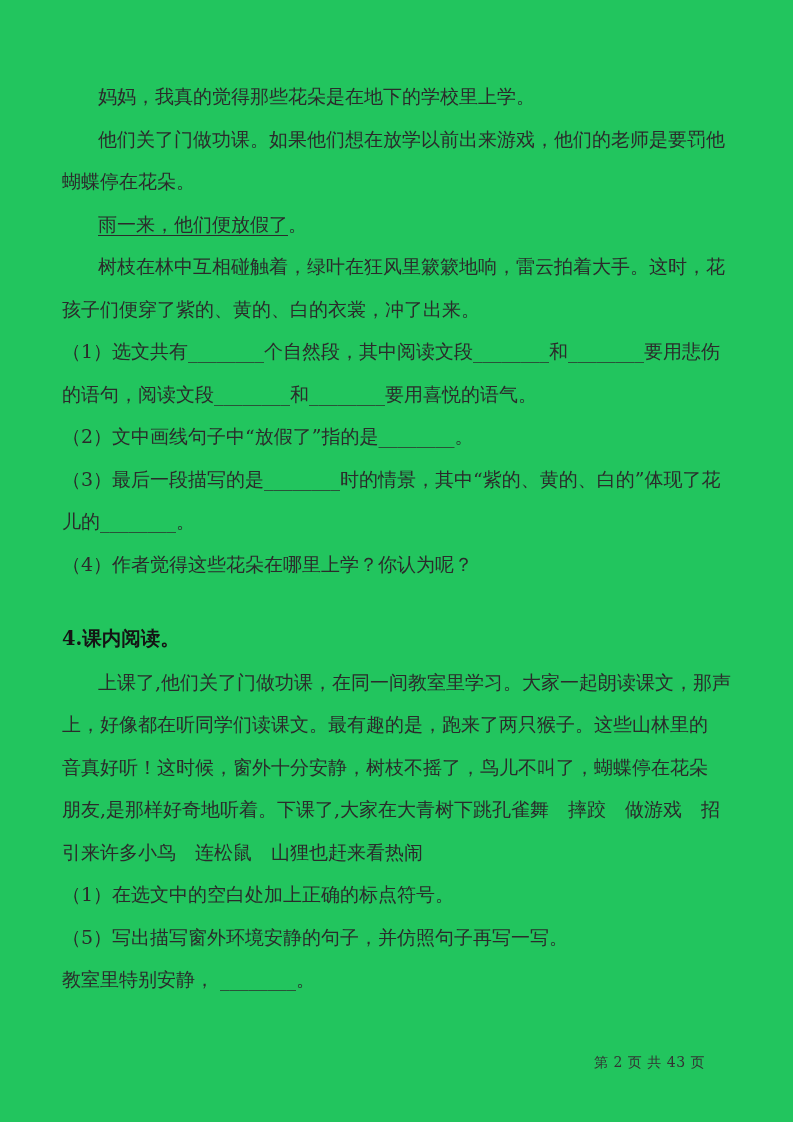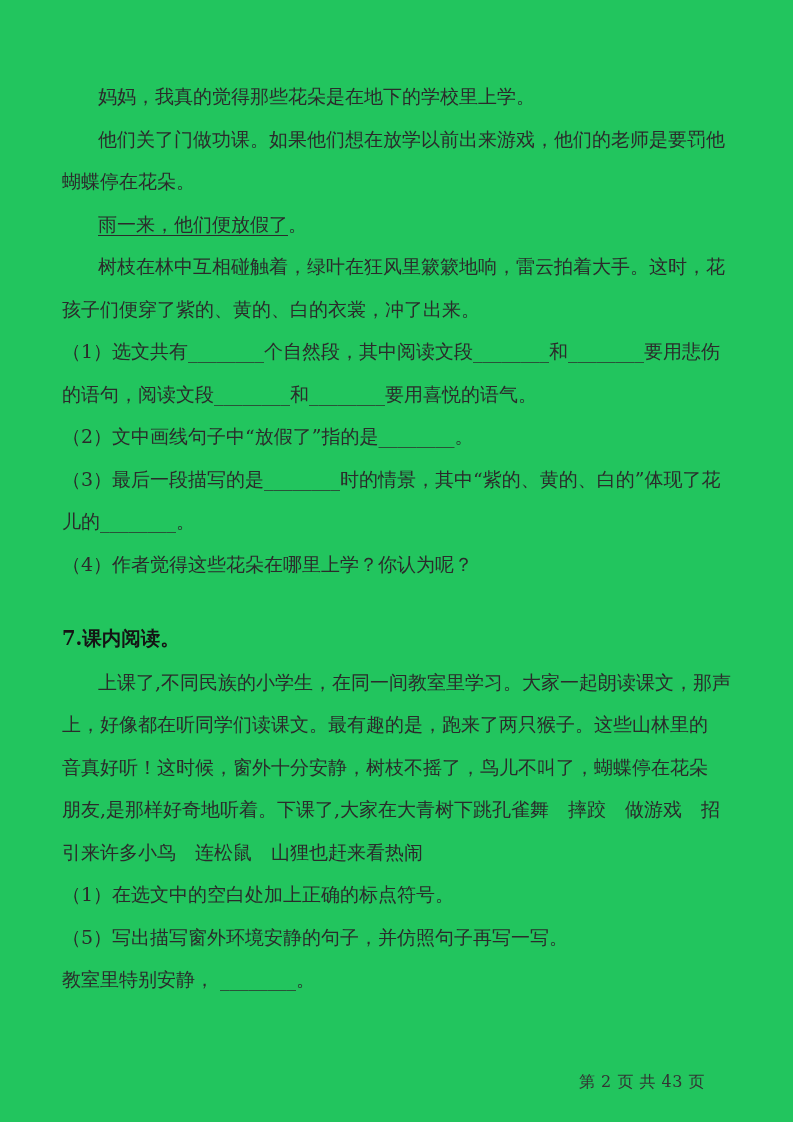--- a/index.html
+++ b/index.html
@@ -75,7 +75,7 @@
     <div class="line">儿的________。</div>
     <div class="line">（4）作者觉得这些花朵在哪里上学？你认为呢？</div>
 
-    <div class="line heading">7.课内阅读。</div>
+    <div class="line heading">4.课内阅读。</div>
 
     <div class="line indent">上课了,不同民族的小学生，在同一间教室里学习。大家一起朗读课文，那声</div>
     <div class="line">上，好像都在听同学们读课文。最有趣的是，跑来了两只猴子。这些山林里的</div>

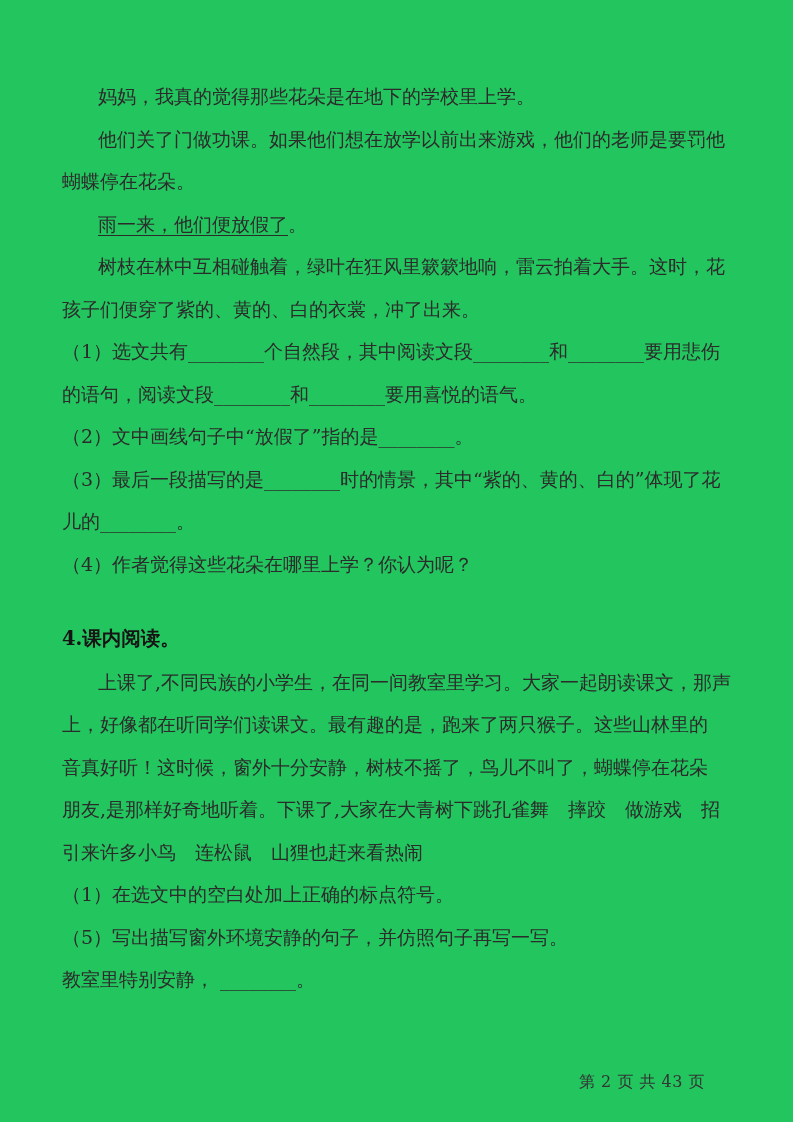--- a/index.html
+++ b/index.html
@@ -77,7 +77,7 @@
 
     <div class="line heading">4.课内阅读。</div>
 
-    <div class="line indent">上课了,不同民族的小学生，在同一间教室里学习。大家一起朗读课文，那声</div>
+    <div class="line indent">上课了,他们关了门做功课，在同一间教室里学习。大家一起朗读课文，那声</div>
     <div class="line">上，好像都在听同学们读课文。最有趣的是，跑来了两只猴子。这些山林里的</div>
     <div class="line">音真好听！这时候，窗外十分安静，树枝不摇了，鸟儿不叫了，蝴蝶停在花朵</div>
     <div class="line">朋友,是那样好奇地听着。下课了,大家在大青树下跳孔雀舞　摔跤　做游戏　招</div>

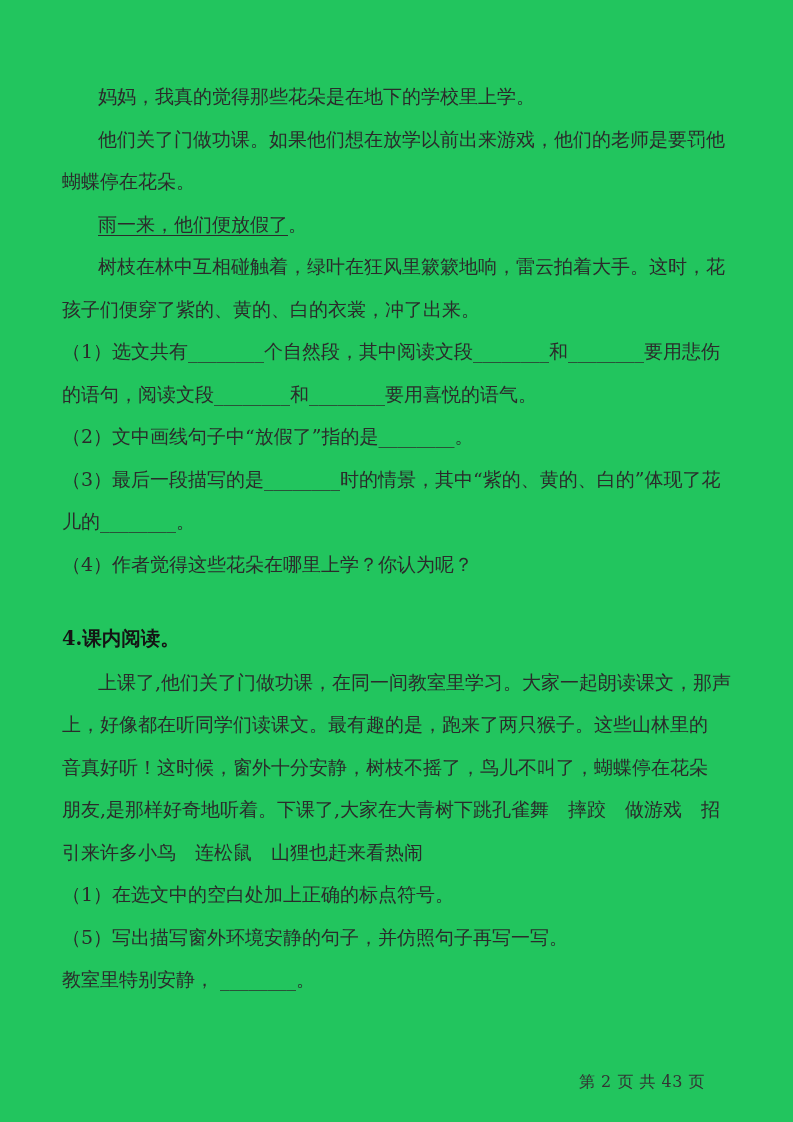--- a/index.html
+++ b/index.html
@@ -47,12 +47,11 @@
     position: absolute;
     top: 1052px;
     right: 88px;
-    font-size: 16px;
+    font-size: 14px;
     line-height: 20px;
     letter-spacing: 0.5px;
     color: #333333;
     white-space: pre;
-    margin-top: 20px;
   }
 </style>
 </head>

